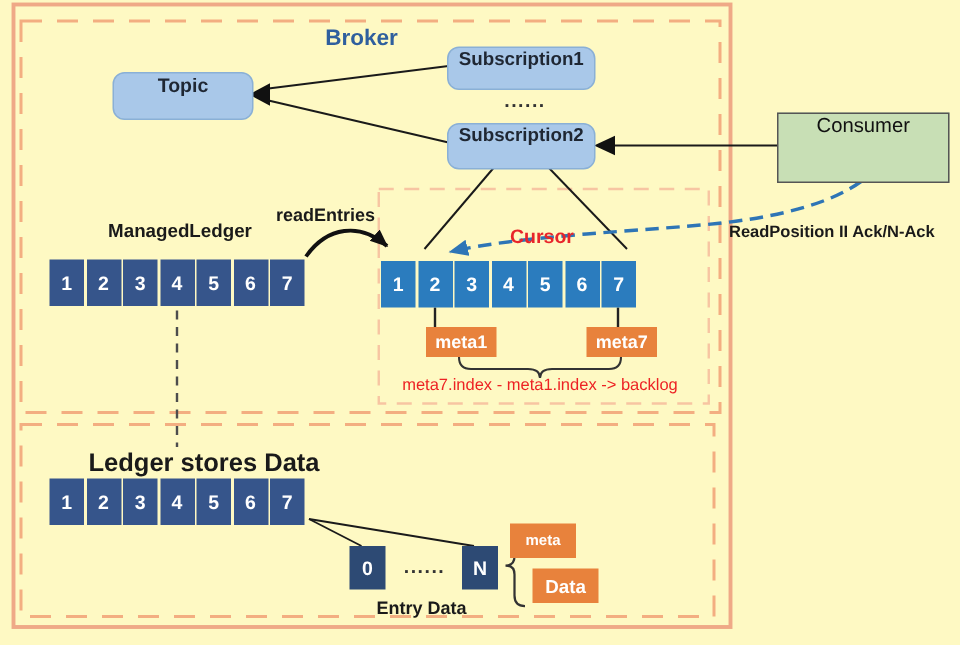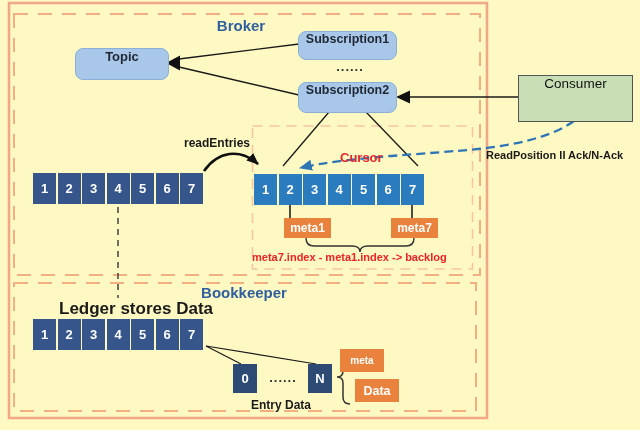--- a/index.html
+++ b/index.html
@@ -111,6 +111,7 @@
     <span>Consumer</span>
   </div>
 
+  <div class="abs lbl black-lbl" style="left:70px;top:147px;width:100px;text-align:center;font-size:12.5px;">ManagedLedger</div>
 
   <div class="abs lbl black-lbl" style="left:184px;top:136px;">readEntries</div>
 

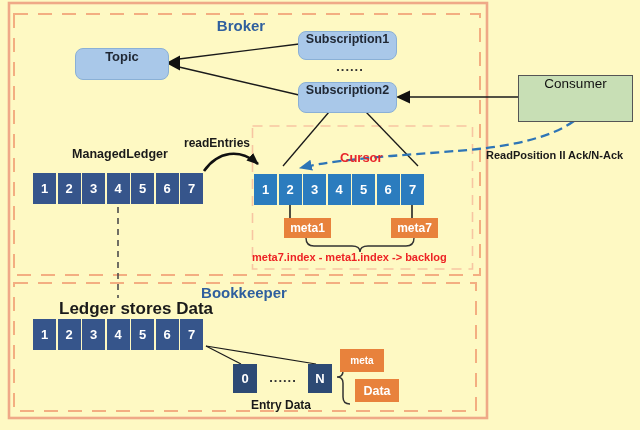--- a/index.html
+++ b/index.html
@@ -39,7 +39,7 @@
     background:#e8823c;color:#fff;font-size:12px;font-weight:700;z-index:2;
   }
   .dots{font-size:13px;font-weight:700;color:#333;letter-spacing:1px;text-align:center;}
-  .red-formula{font-size:11px;font-weight:700;color:#ed2224;text-align:left;}
+  .red-formula{font-size:11px;font-weight:400;color:#ed2224;text-align:center;}
 </style>
 </head>
 <body>

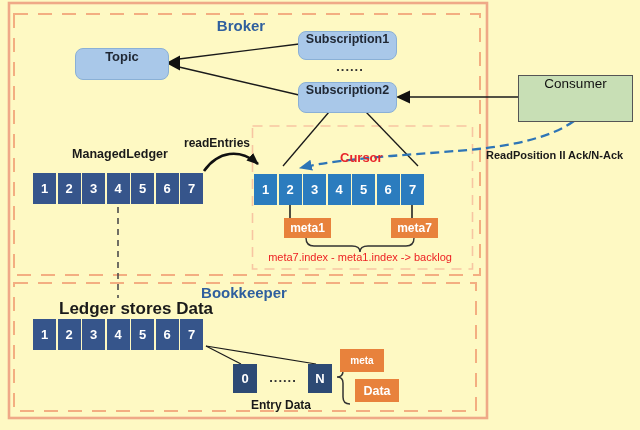--- a/index.html
+++ b/index.html
@@ -144,7 +144,6 @@
 
   <div class="abs lbl black-lbl" style="left:486px;top:149px;font-size:11px;">ReadPosition II Ack/N-Ack</div>
 
-  <div class="abs lbl title-blue" style="left:199px;top:284px;width:90px;">Bookkeeper</div>
 
   <div class="abs lbl black-lbl" style="left:59px;top:299px;width:120px;text-align:center;font-size:17px;">Ledger stores Data</div>
 

